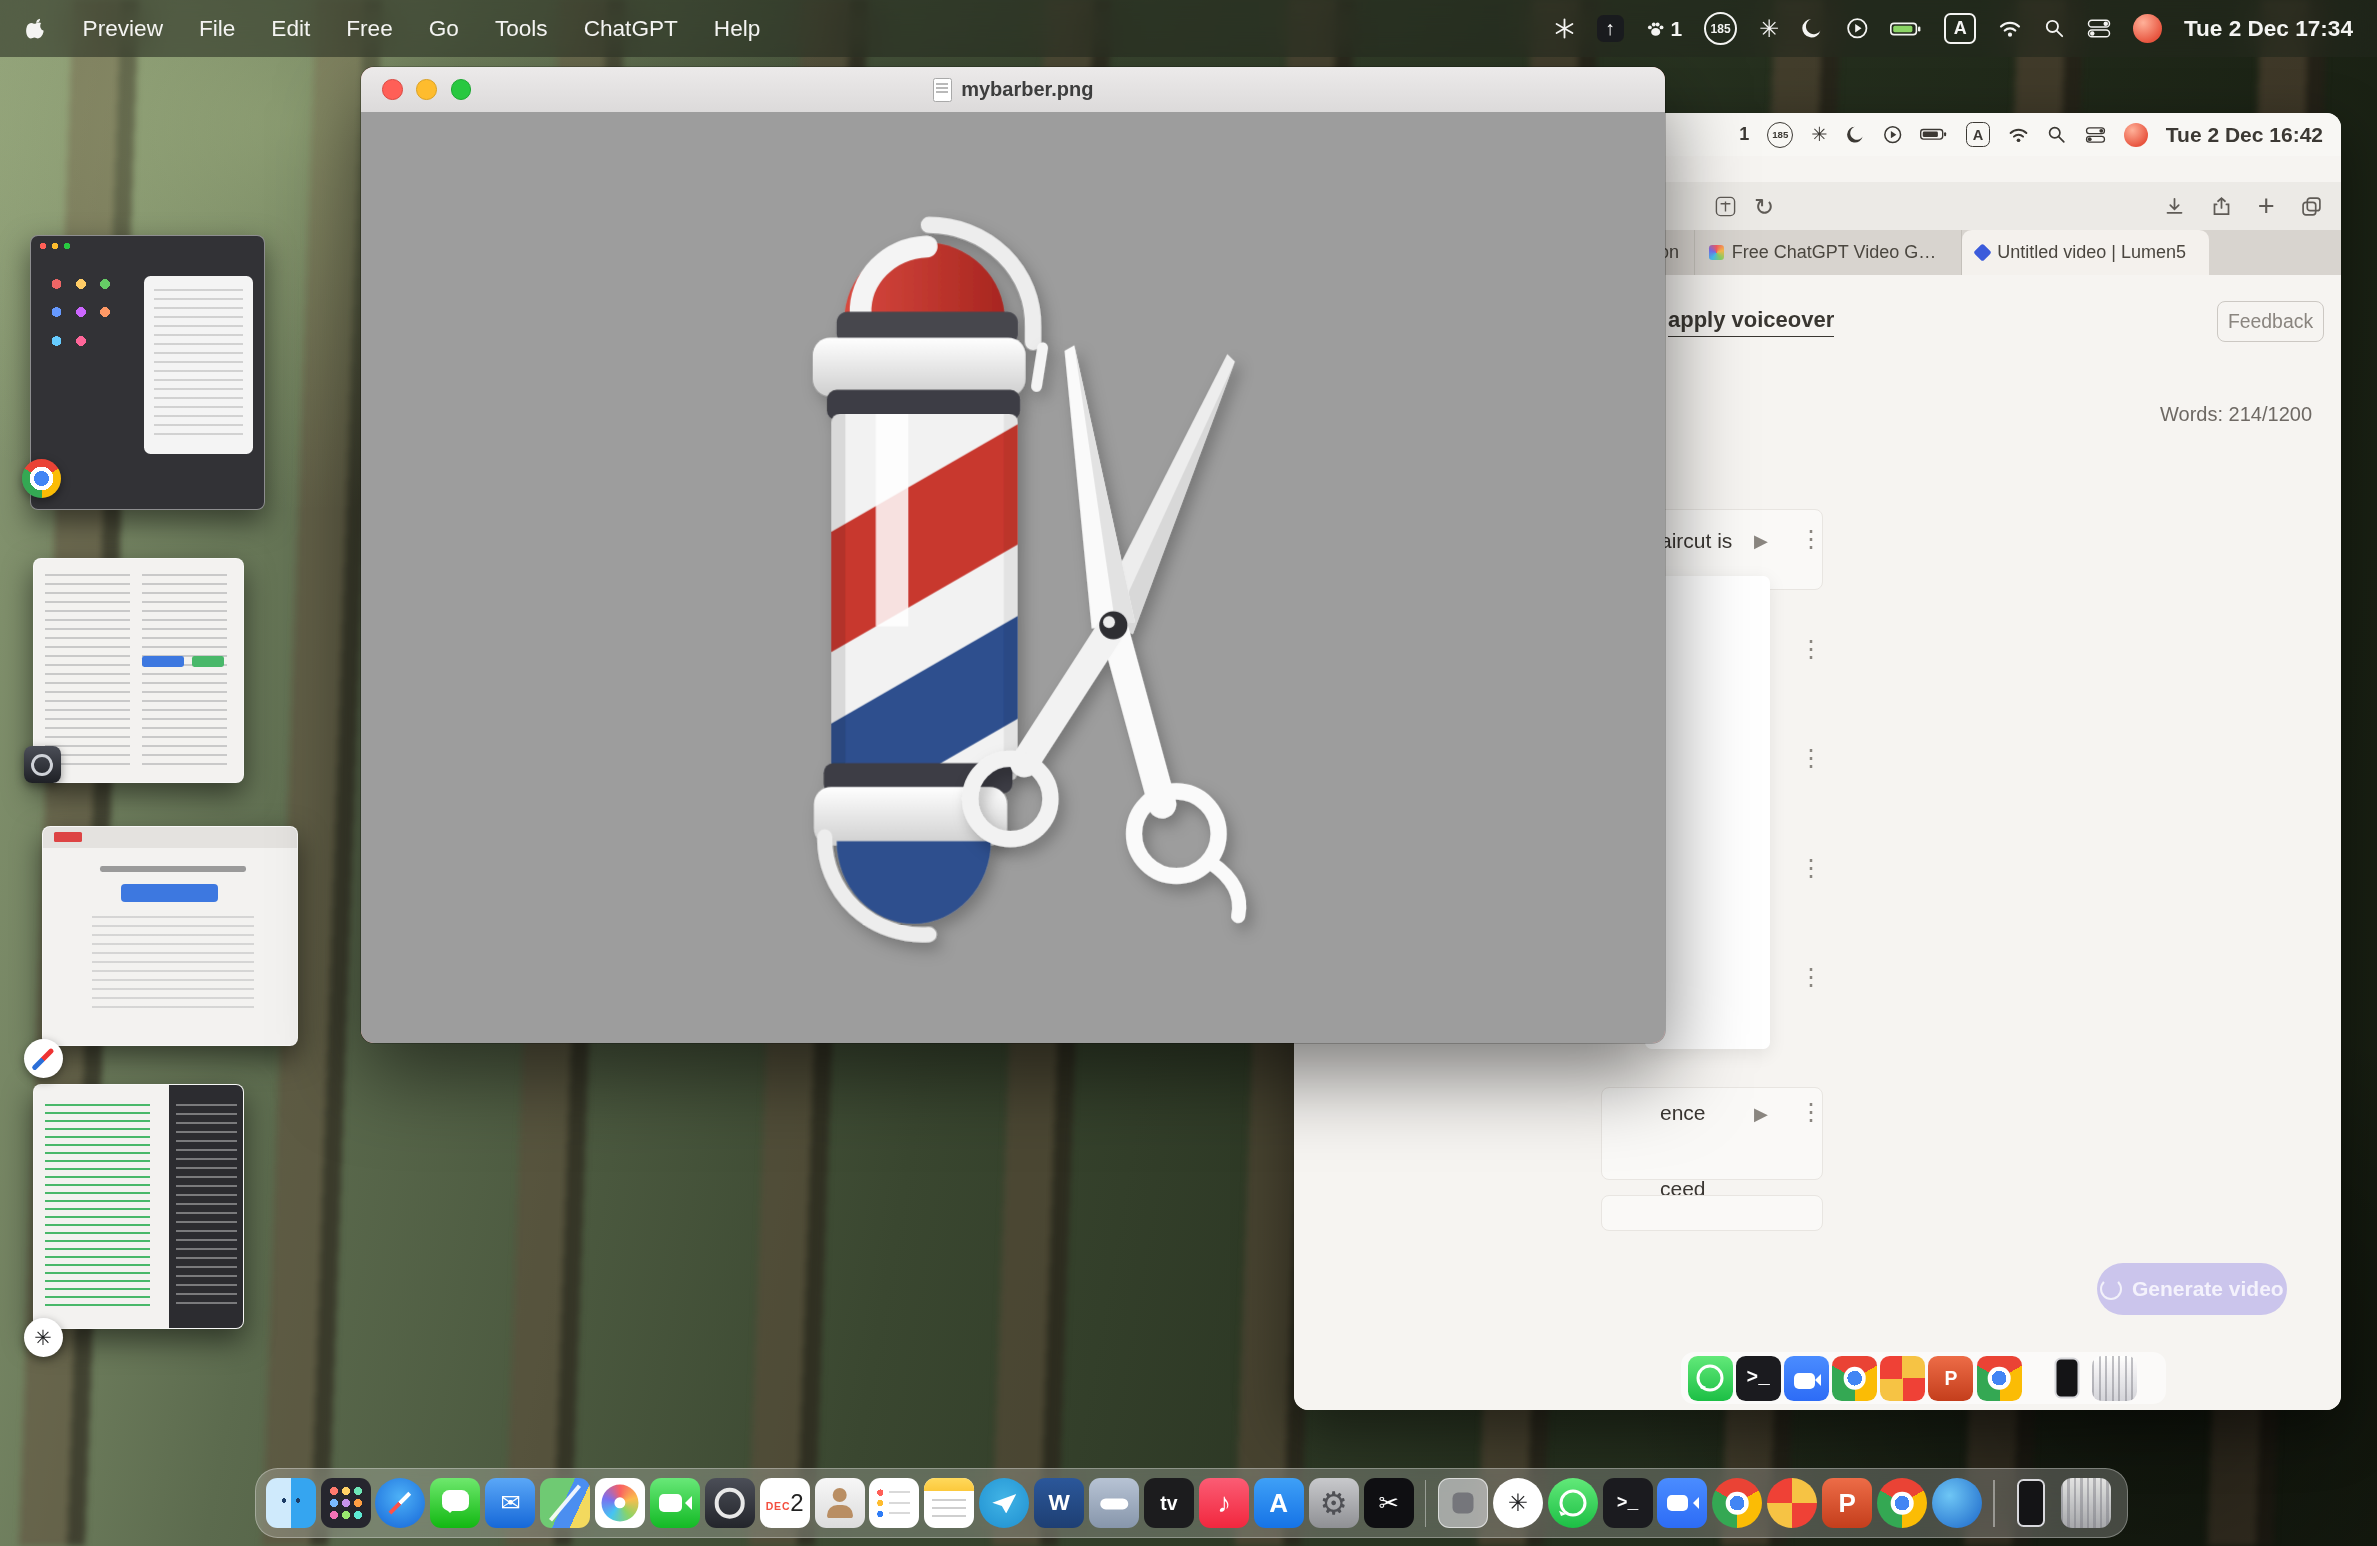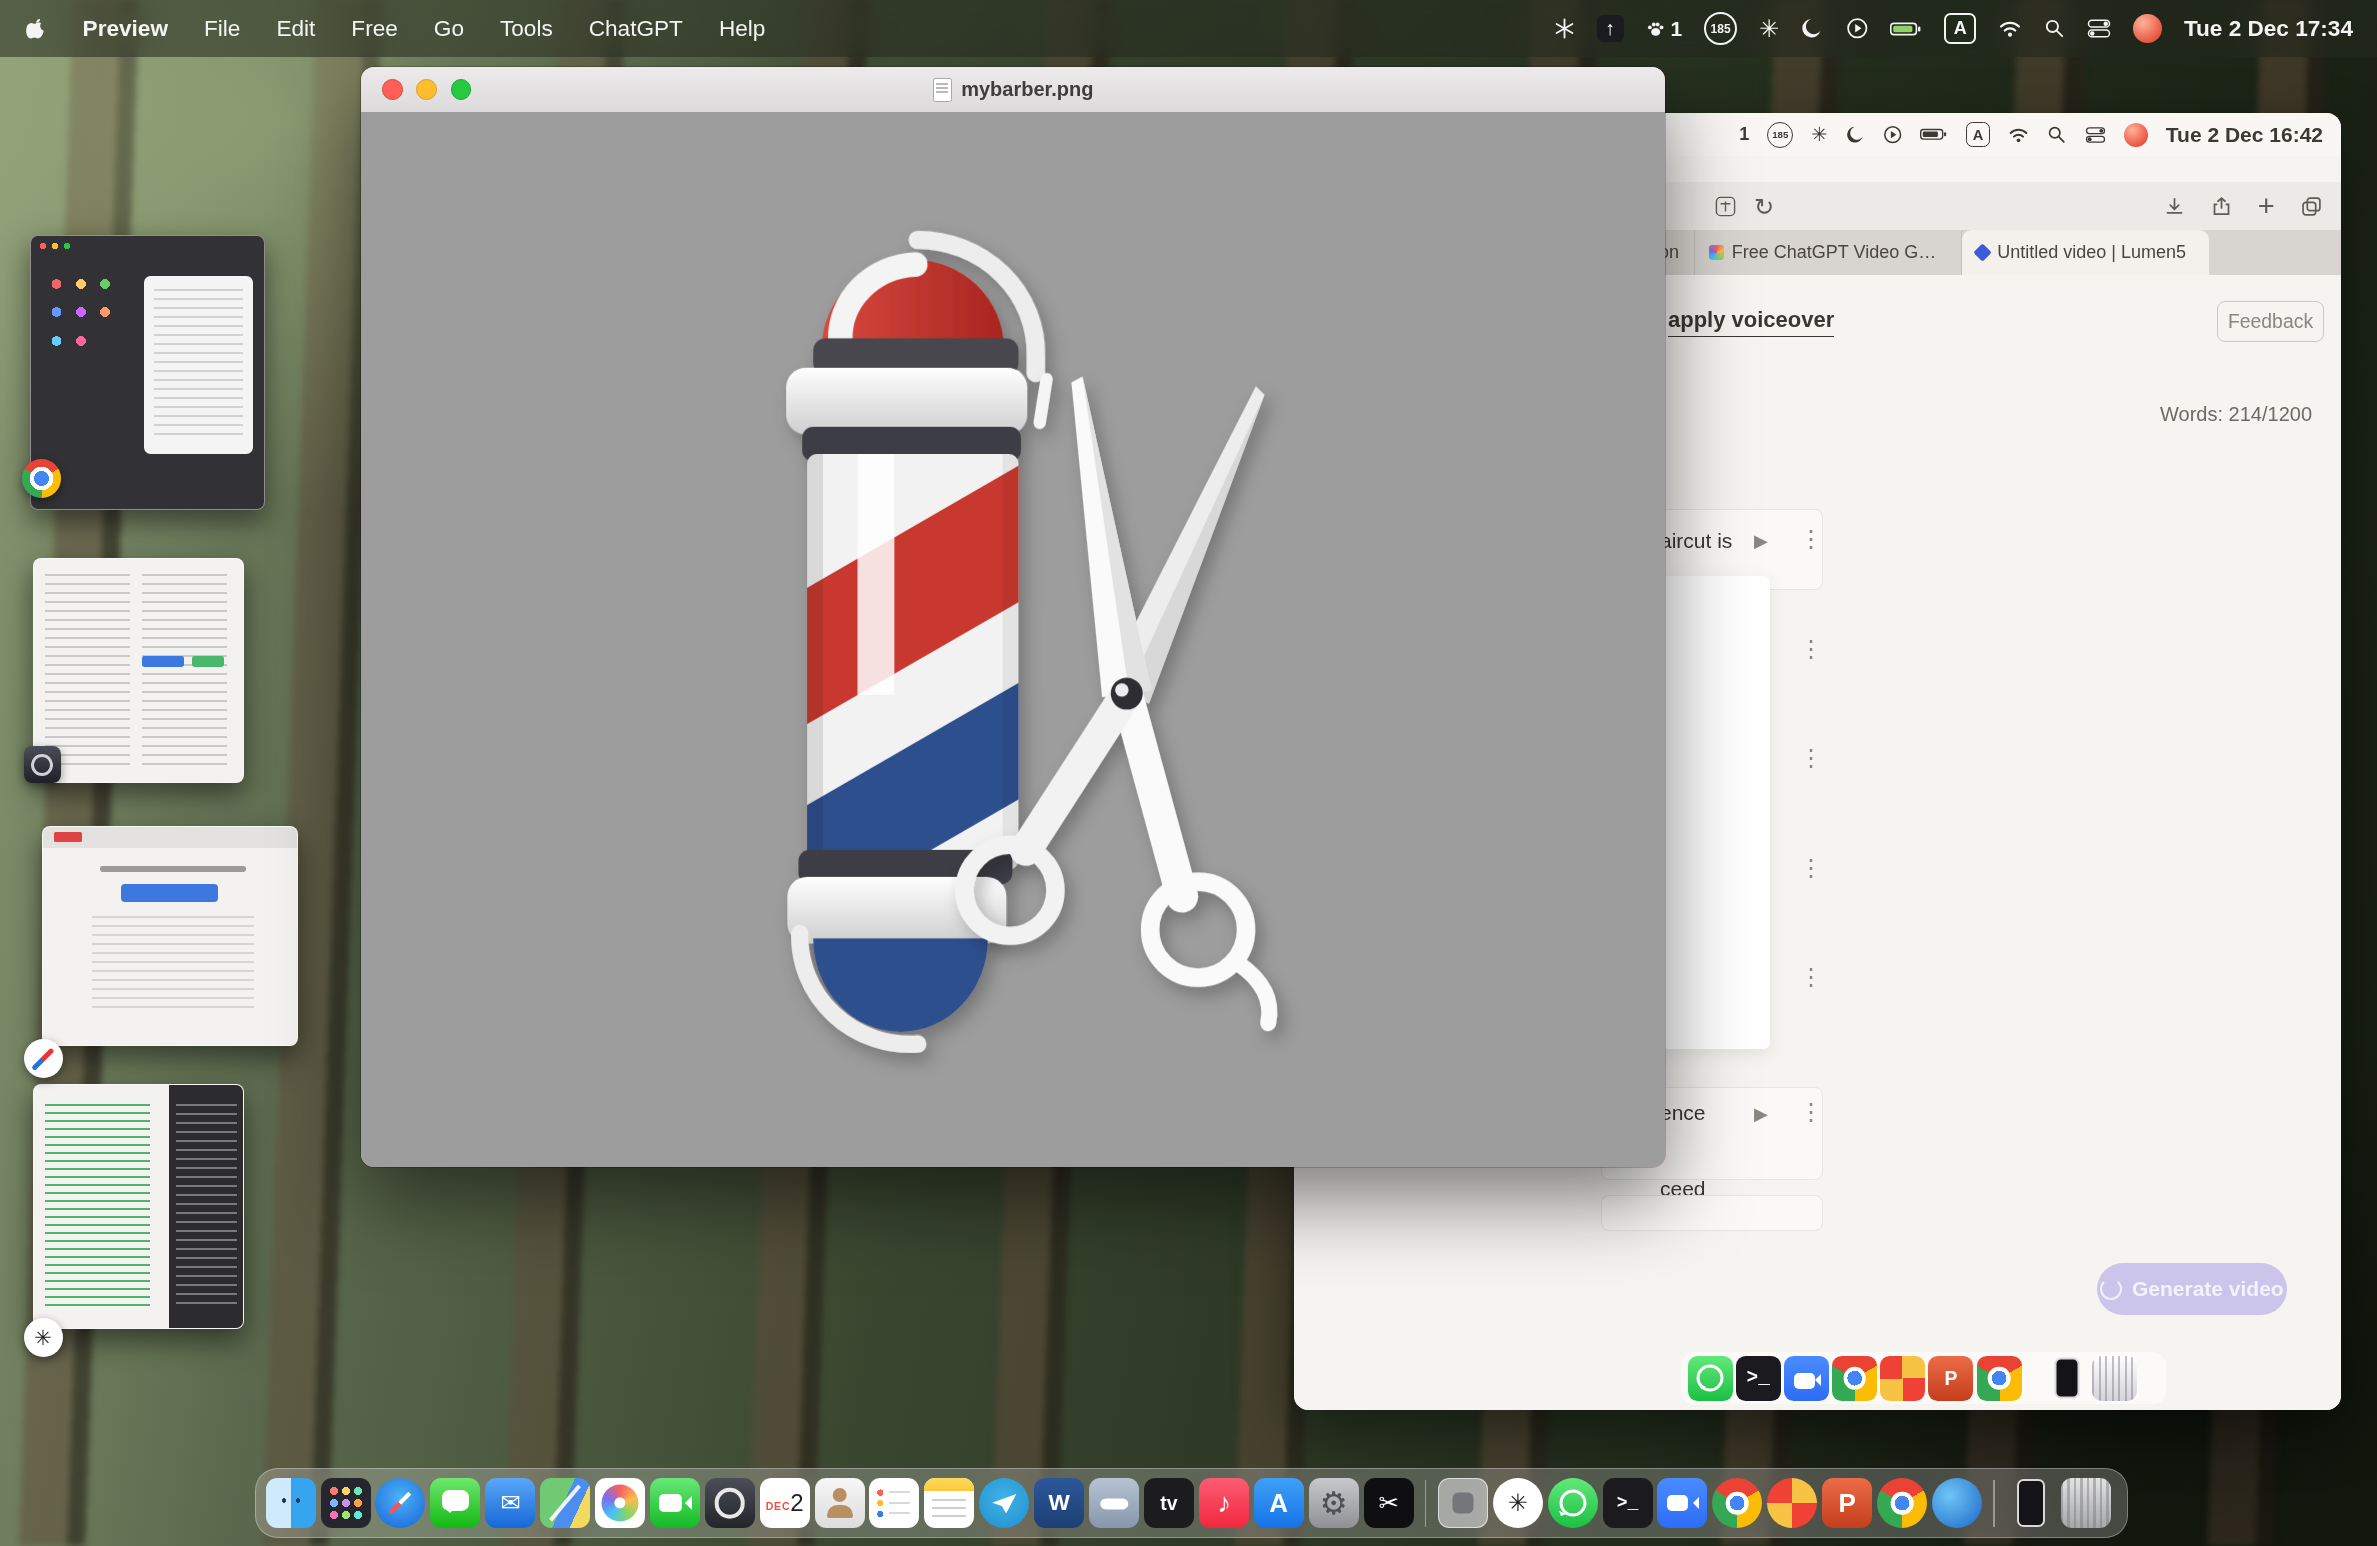--- a/index.html
+++ b/index.html
@@ -23,7 +23,7 @@
     background:rgba(34,40,30,.55);backdrop-filter:blur(19.4px);
     display:flex;align-items:center;color:#f4f4f2;font-size:22.6px;padding:0 24px;box-sizing:border-box;}
   .menubar .left{display:flex;align-items:center;gap:36px;}
-  .menubar .appname{font-weight:700;}
+  .menubar .appname{font-weight:400;}
   .menubar .menu-item{cursor:default;}
   .menubar .right{margin-left:auto;display:flex;align-items:center;gap:22px;}
   .sicon{display:inline-flex;align-items:center;justify-content:center;color:inherit;}

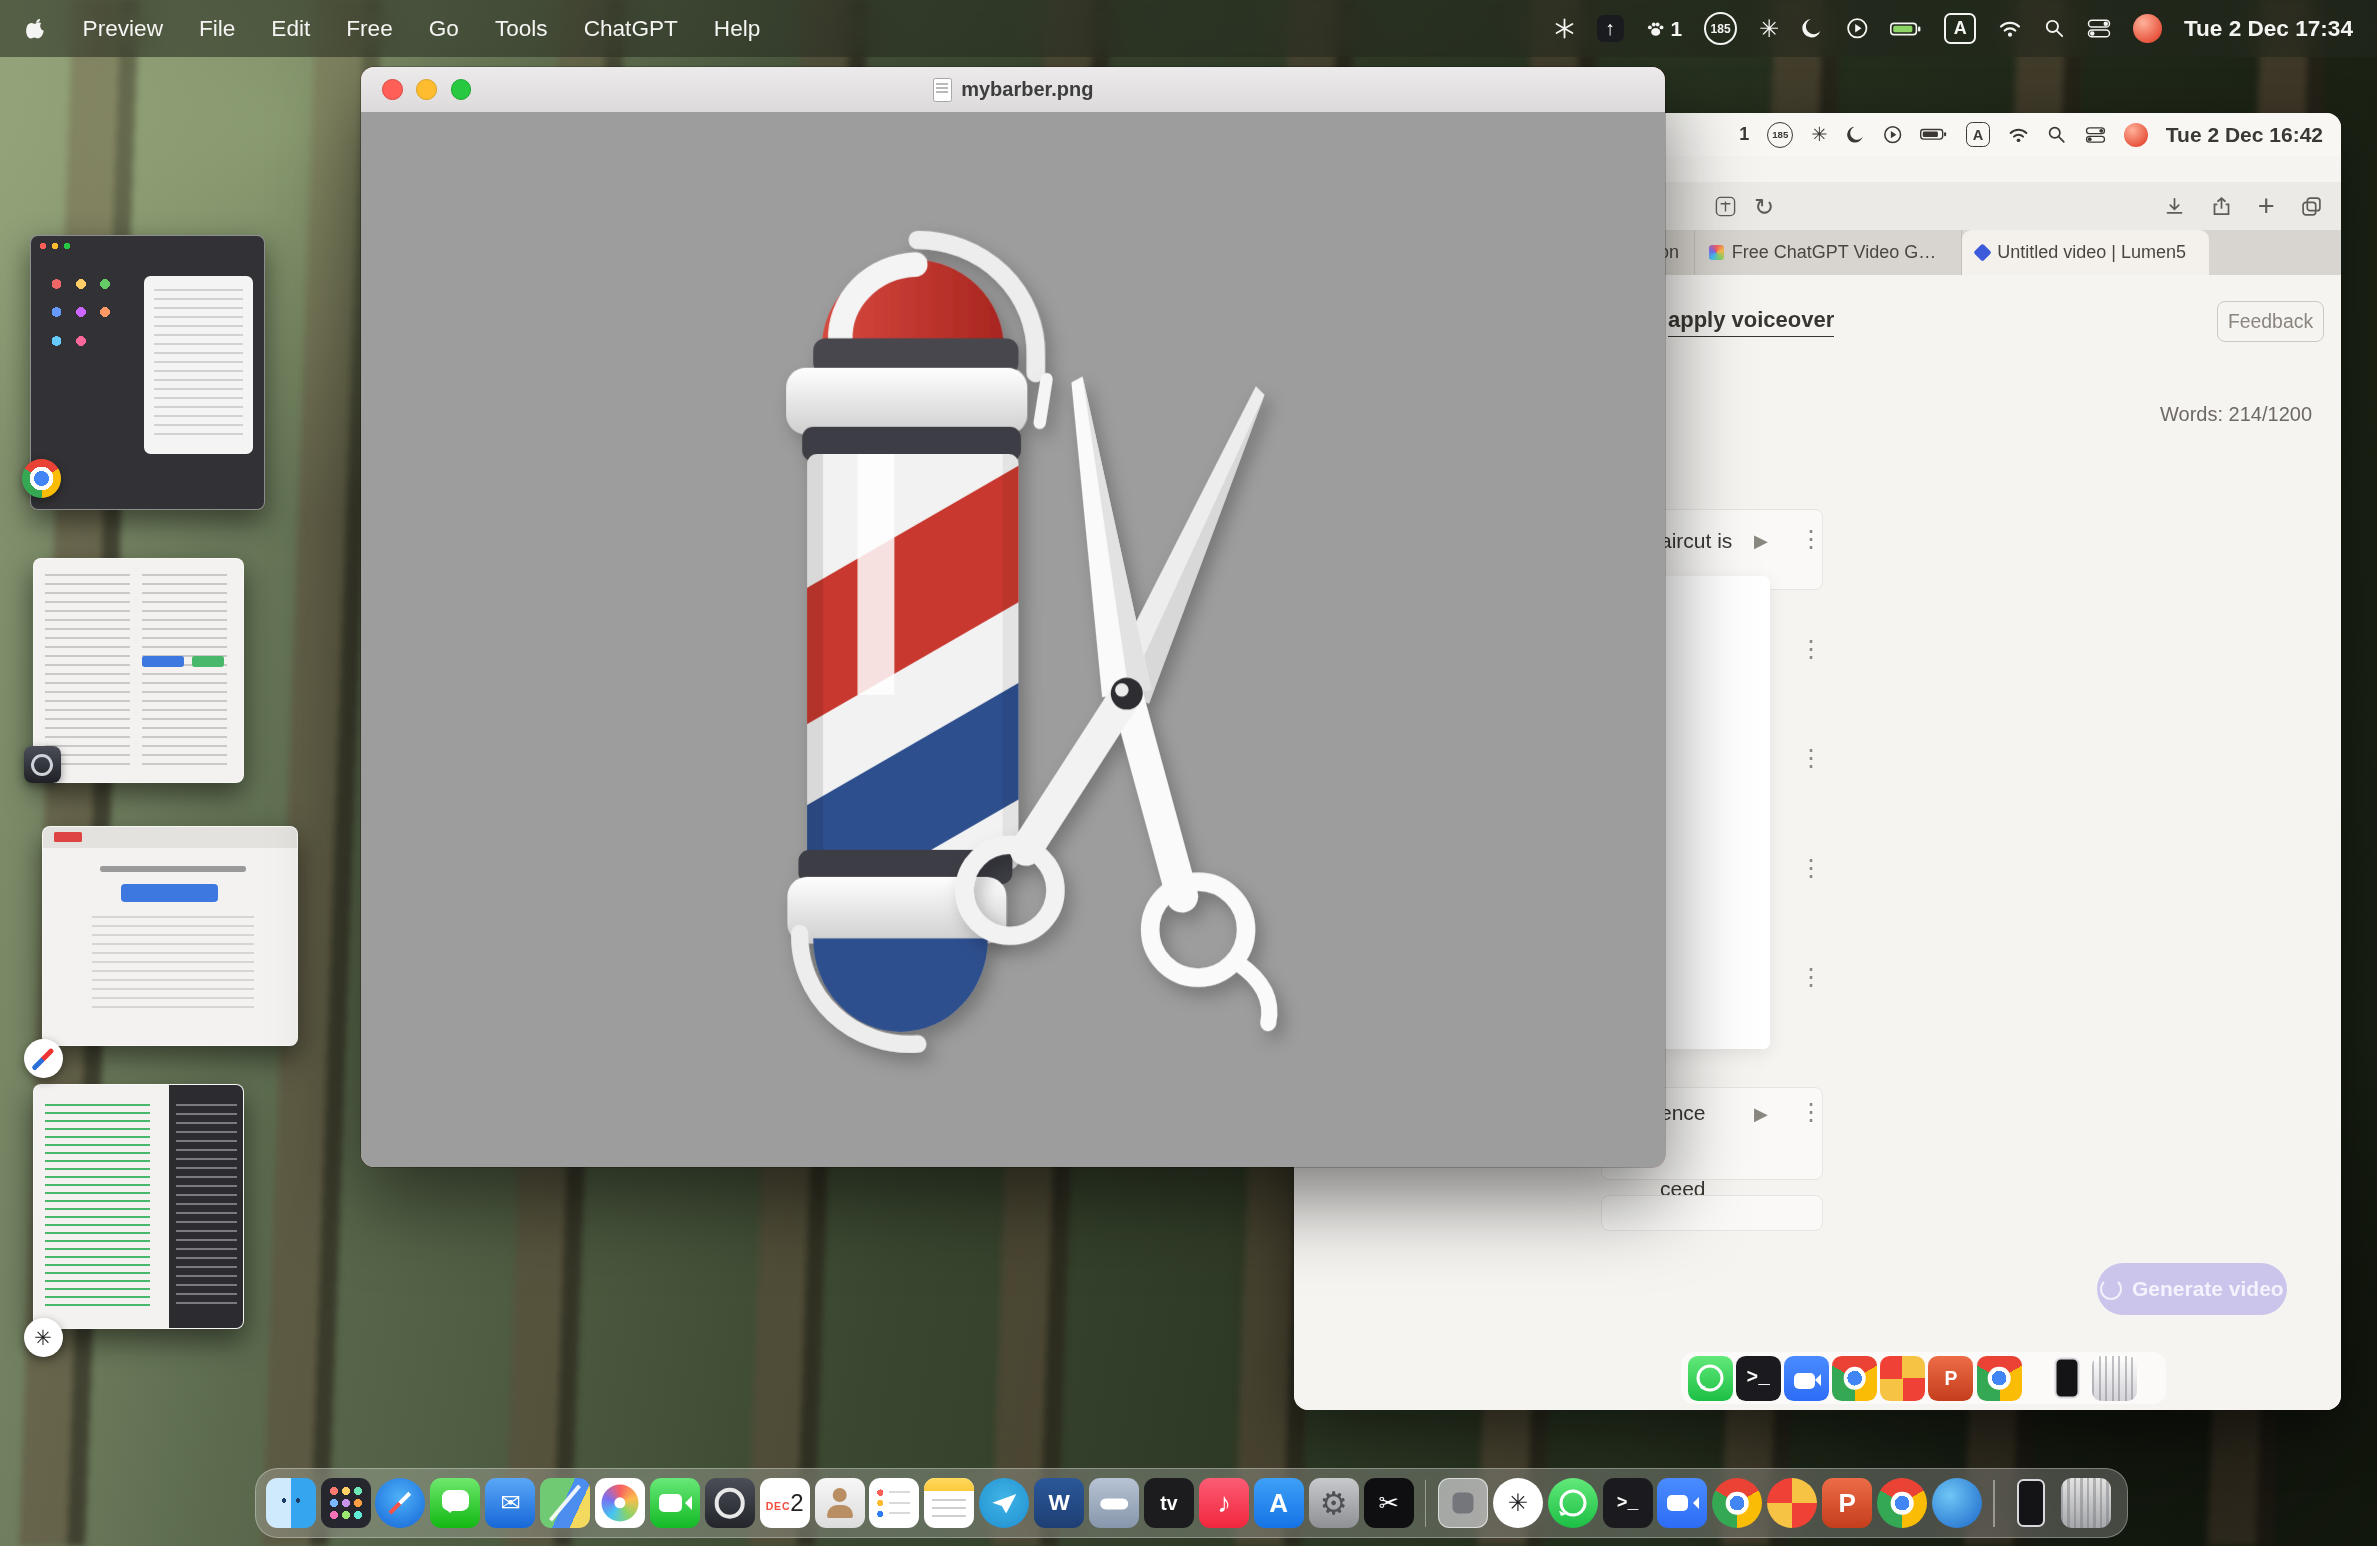--- a/index.html
+++ b/index.html
@@ -39,7 +39,7 @@
   .pawwrap{display:inline-flex;align-items:center;gap:4.9px;font-size:21px;font-weight:600;}
   .gpt-glyph{font-size:24px;line-height:1;}
   
-  .pwin{position:absolute;left:361px;top:67px;width:1304px;height:1100px;z-index:30;
+  .pwin{position:absolute;left:361px;top:67px;width:1304px;height:976px;z-index:30;
     border-radius:13px;box-shadow:0 32px 81px rgba(0,0,0,.5), 0 0 0 0.8px rgba(0,0,0,.25);
     overflow:hidden;background:#fca5a5;}
   .pwin .titlebar{height:45px;background:linear-gradient(180deg,#eceaea,#dcdada);

